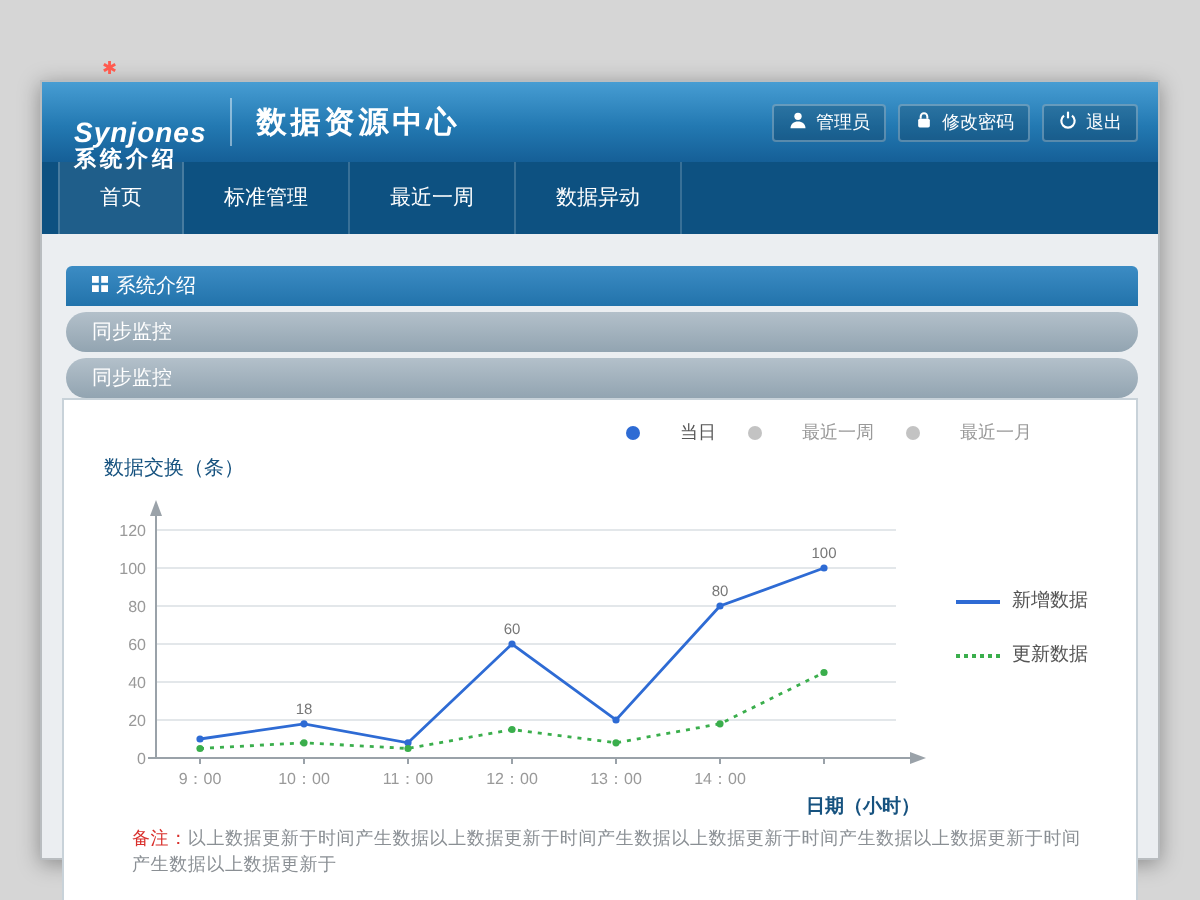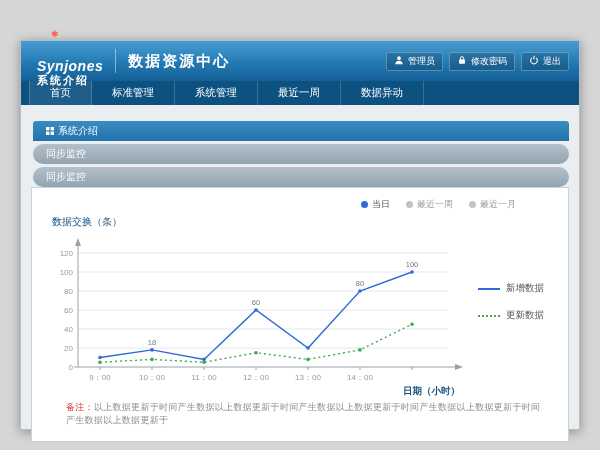--- a/index.html
+++ b/index.html
@@ -25,7 +25,7 @@
   .header-btn svg { display:block; }
 
   
-  .nav { height:24px; background:#0d5181; display:flex; align-items:stretch; padding-left:8px; }
+  .nav { height:36px; background:#0d5181; display:flex; align-items:stretch; padding-left:8px; }
   .nav-item { color:#fff; font-size:10.5px; padding:0 20px; display:flex; align-items:center;
               border-right:1px solid rgba(255,255,255,.18); cursor:pointer; }
   .nav-item:first-child { border-left:1px solid rgba(255,255,255,.18); background:rgba(255,255,255,.08); }

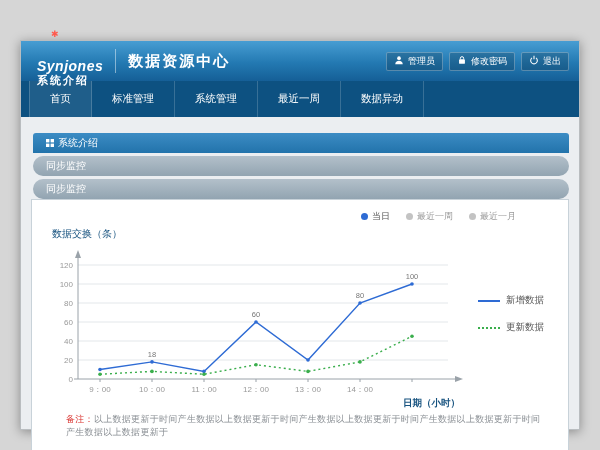--- a/index.html
+++ b/index.html
@@ -107,7 +107,6 @@
   <div class="nav">
     <div class="nav-item">首页</div>
     <div class="nav-item">标准管理</div>
-    <div class="nav-item">系统管理</div>
     <div class="nav-item">最近一周</div>
     <div class="nav-item">数据异动</div>
   </div>

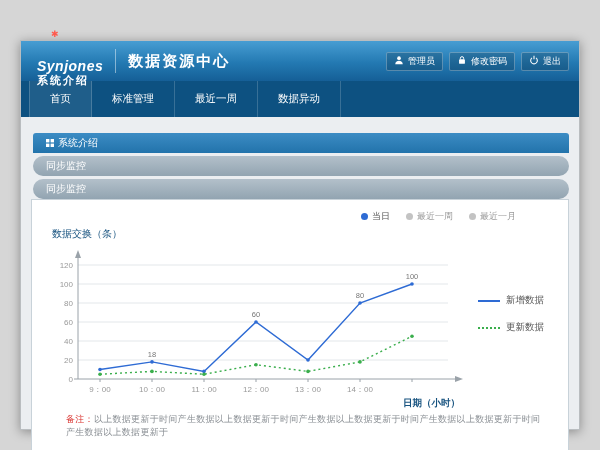--- a/index.html
+++ b/index.html
@@ -43,7 +43,7 @@
 
   .filters { display:flex; justify-content:flex-end; gap:16px; font-size:9px;
              padding:4px 36px 0 0; align-items:center; }
-  .filter { display:flex; align-items:center; gap:4px; cursor:pointer; color:#999; }
+  .filter { display:flex; align-items:center; gap:20px; cursor:pointer; color:#999; }
   .filter.active { color:#555; }
   .filter-dot { width:7px; height:7px; border-radius:50%; background:#c3c3c3; }
   .filter.active .filter-dot { background:#2e6bd4; }

